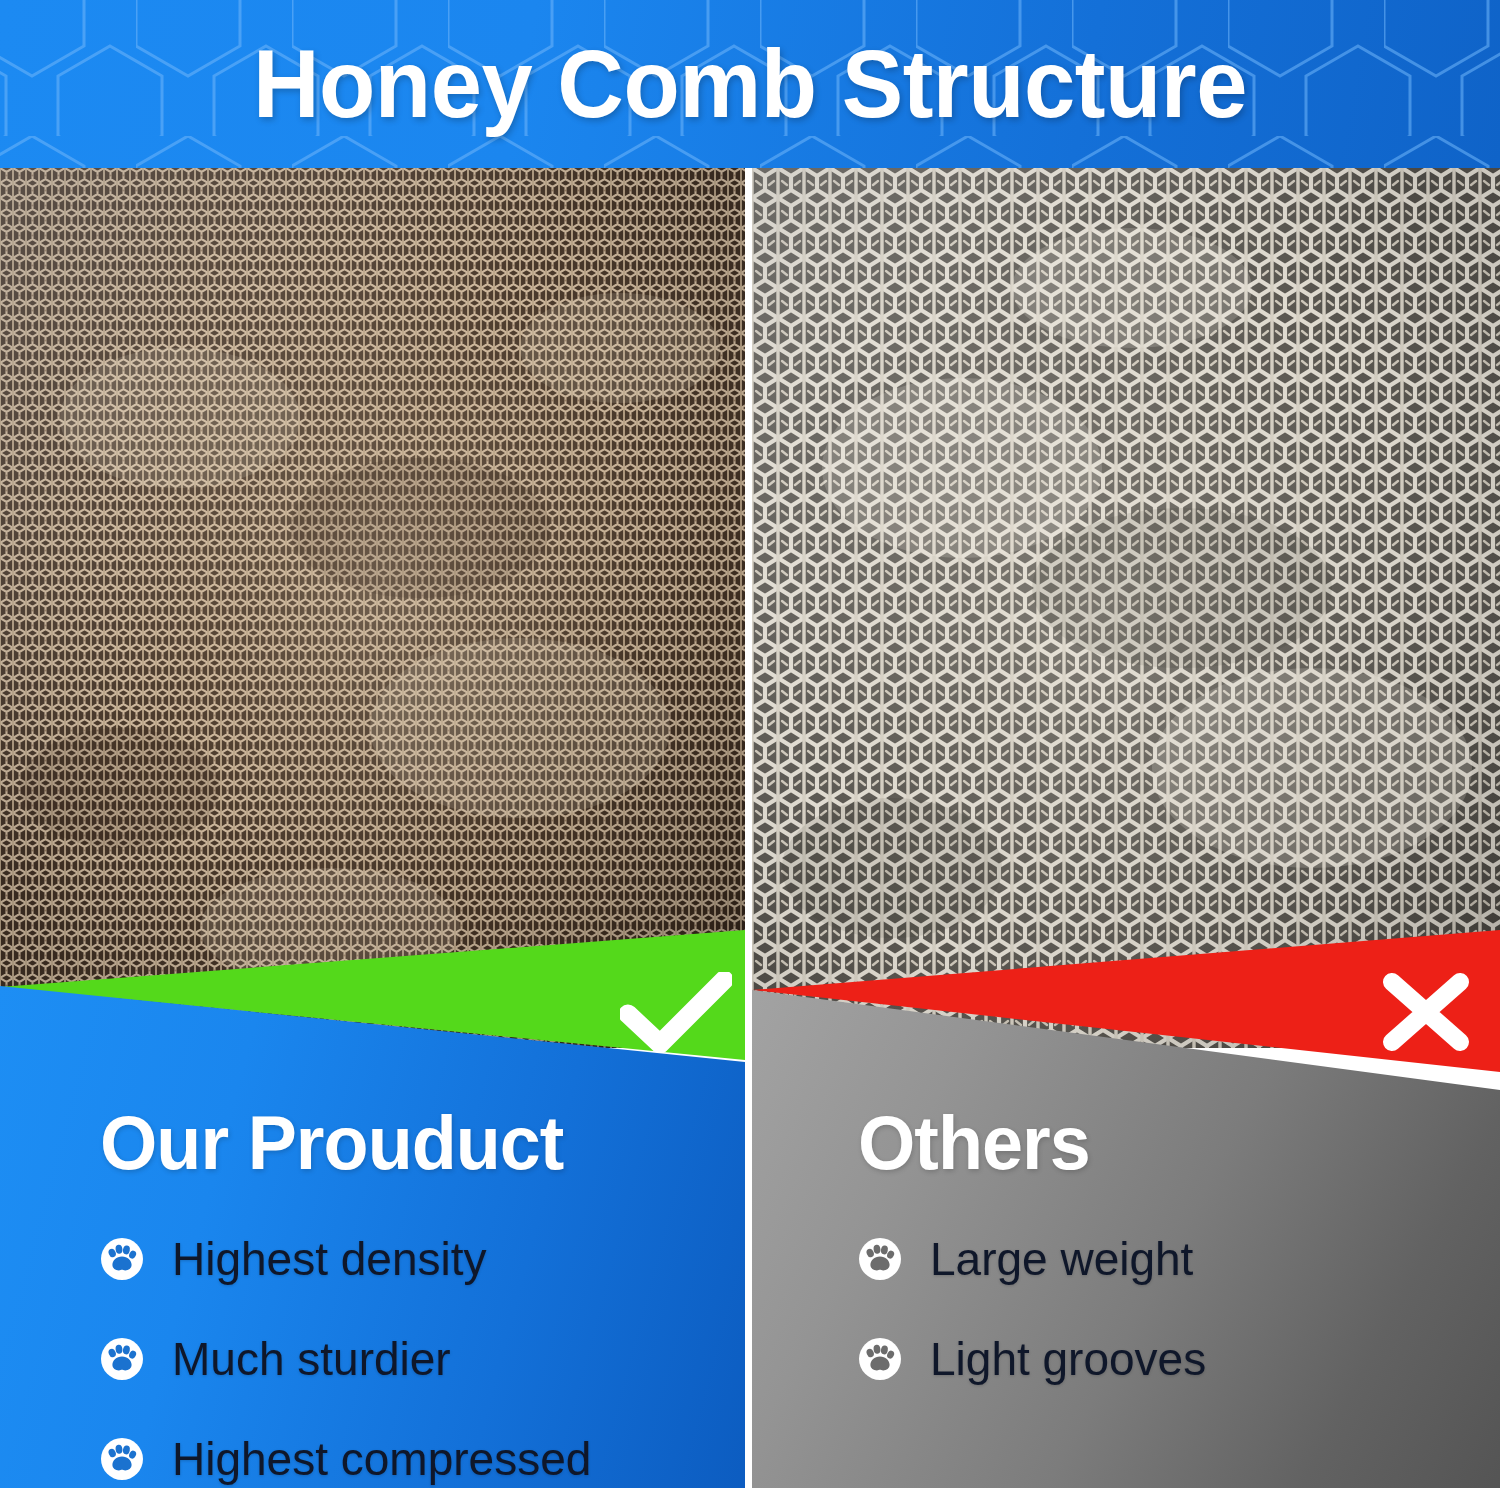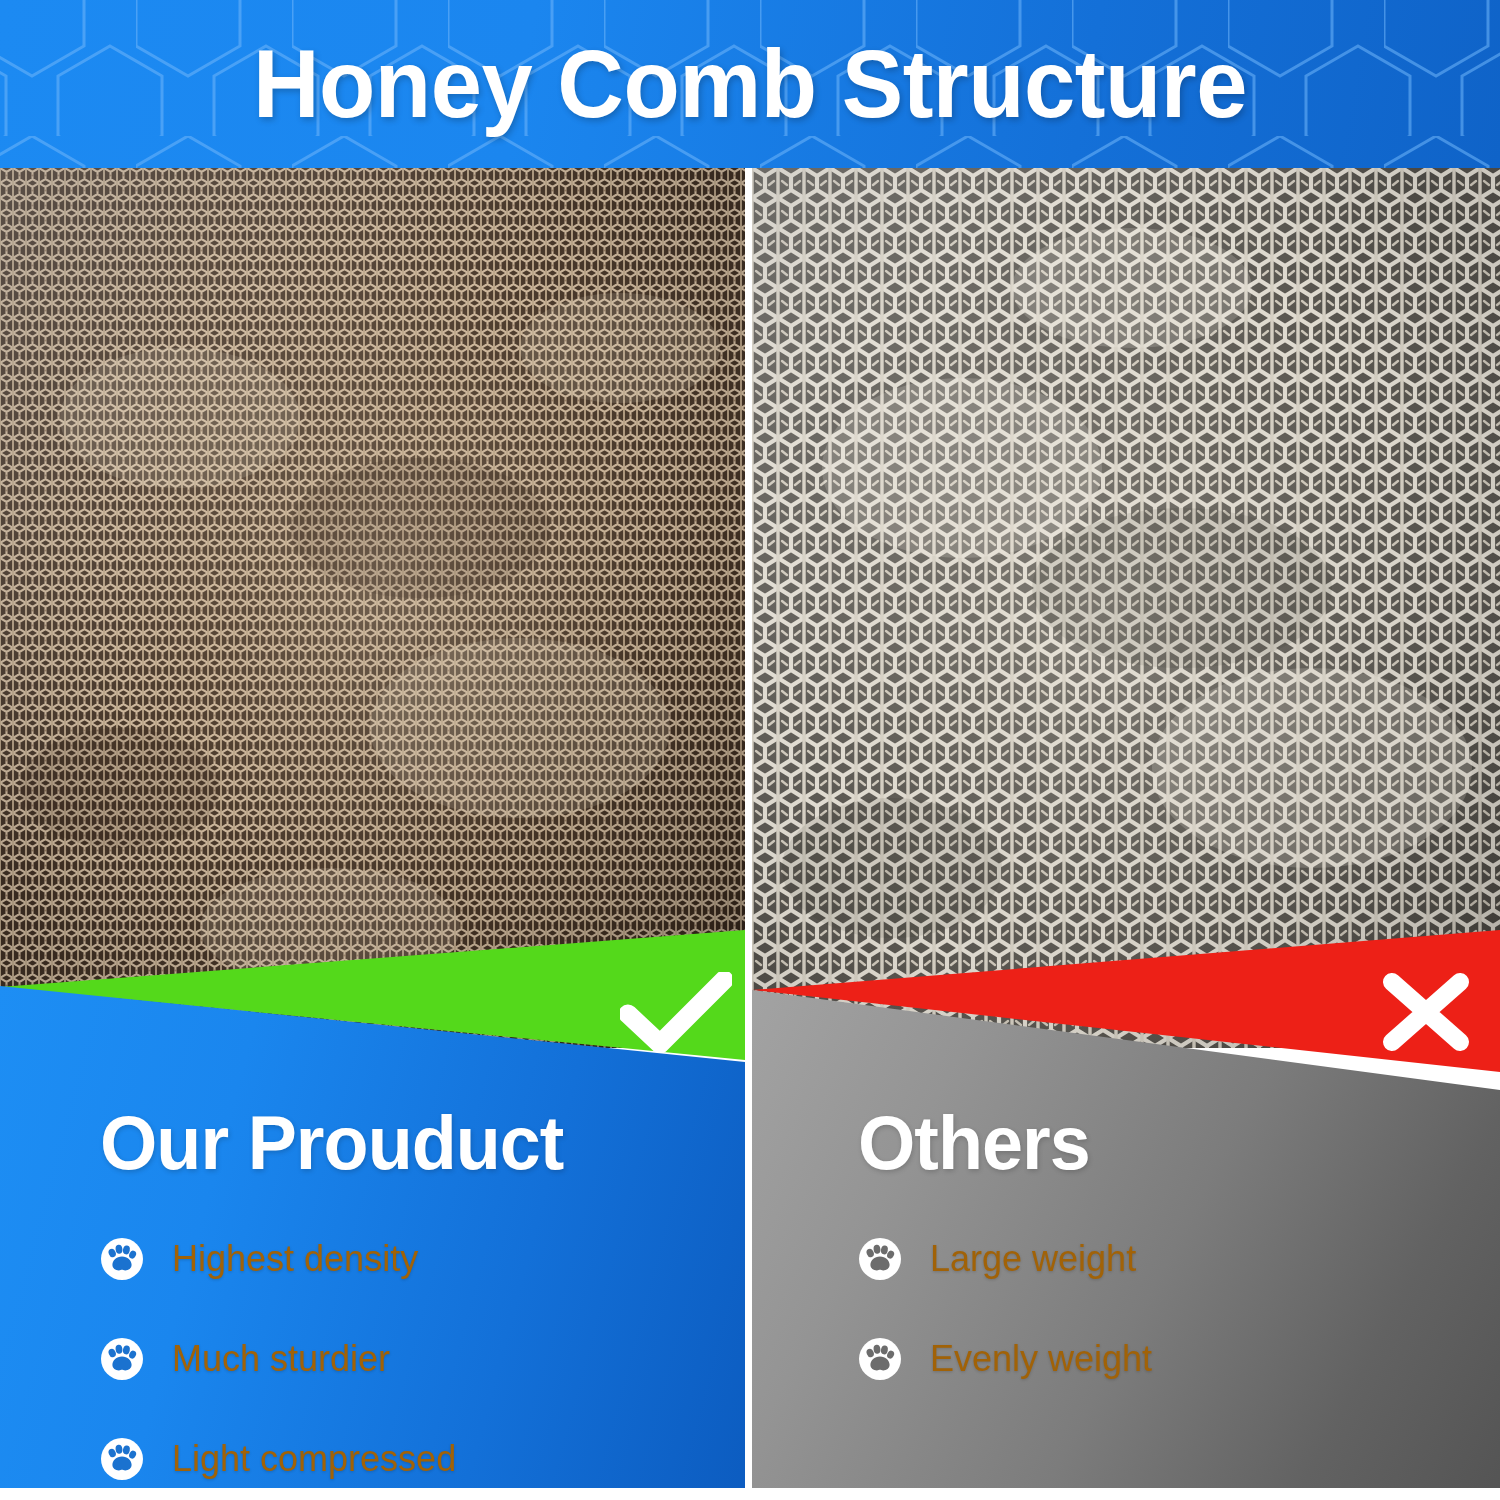--- a/index.html
+++ b/index.html
@@ -118,8 +118,8 @@
     display:block;
   }
   .feature-text {
-    color:#a16207;
-    font-size:36px;
+    color:#0f172a;
+    font-size:46px;
     line-height:1;
     white-space:nowrap;
     text-shadow:0 1px 3px rgba(0,0,0,.18);

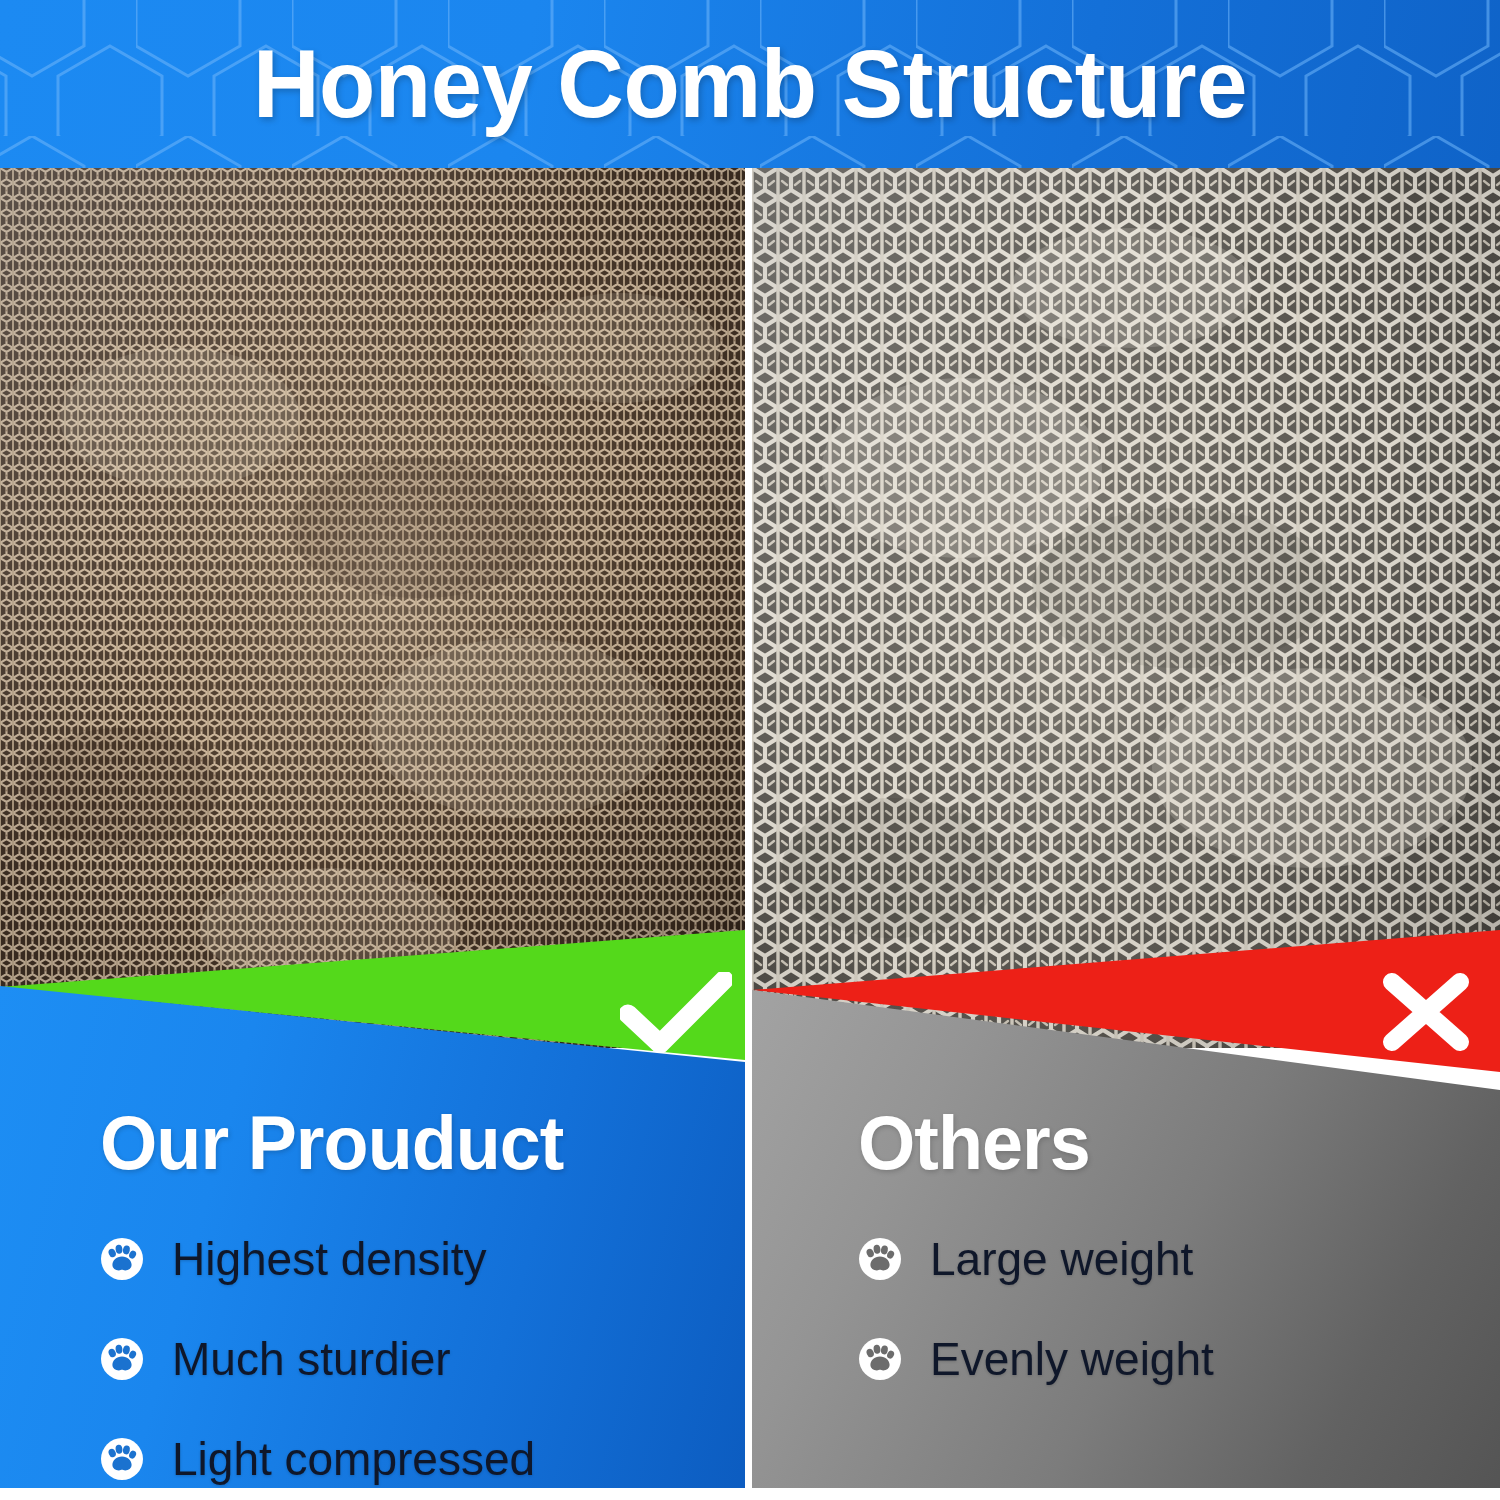--- a/index.html
+++ b/index.html
@@ -305,7 +305,7 @@
             <path d="M22 19.4c5.6 0 9.6 4.1 9.6 8.4 0 3.6-3.1 5.6-6.4 5.6-1.5 0-2.3-.7-3.2-.7s-1.7.7-3.2.7c-3.3 0-6.4-2-6.4-5.6 0-4.3 4-8.4 9.6-8.4z"></path>
           </g>
         </svg>
-        <span class="feature-text">Evenly weight</span>
+        <span class="feature-text">Light grooves</span>
       </li>
     </ul>
   </div>

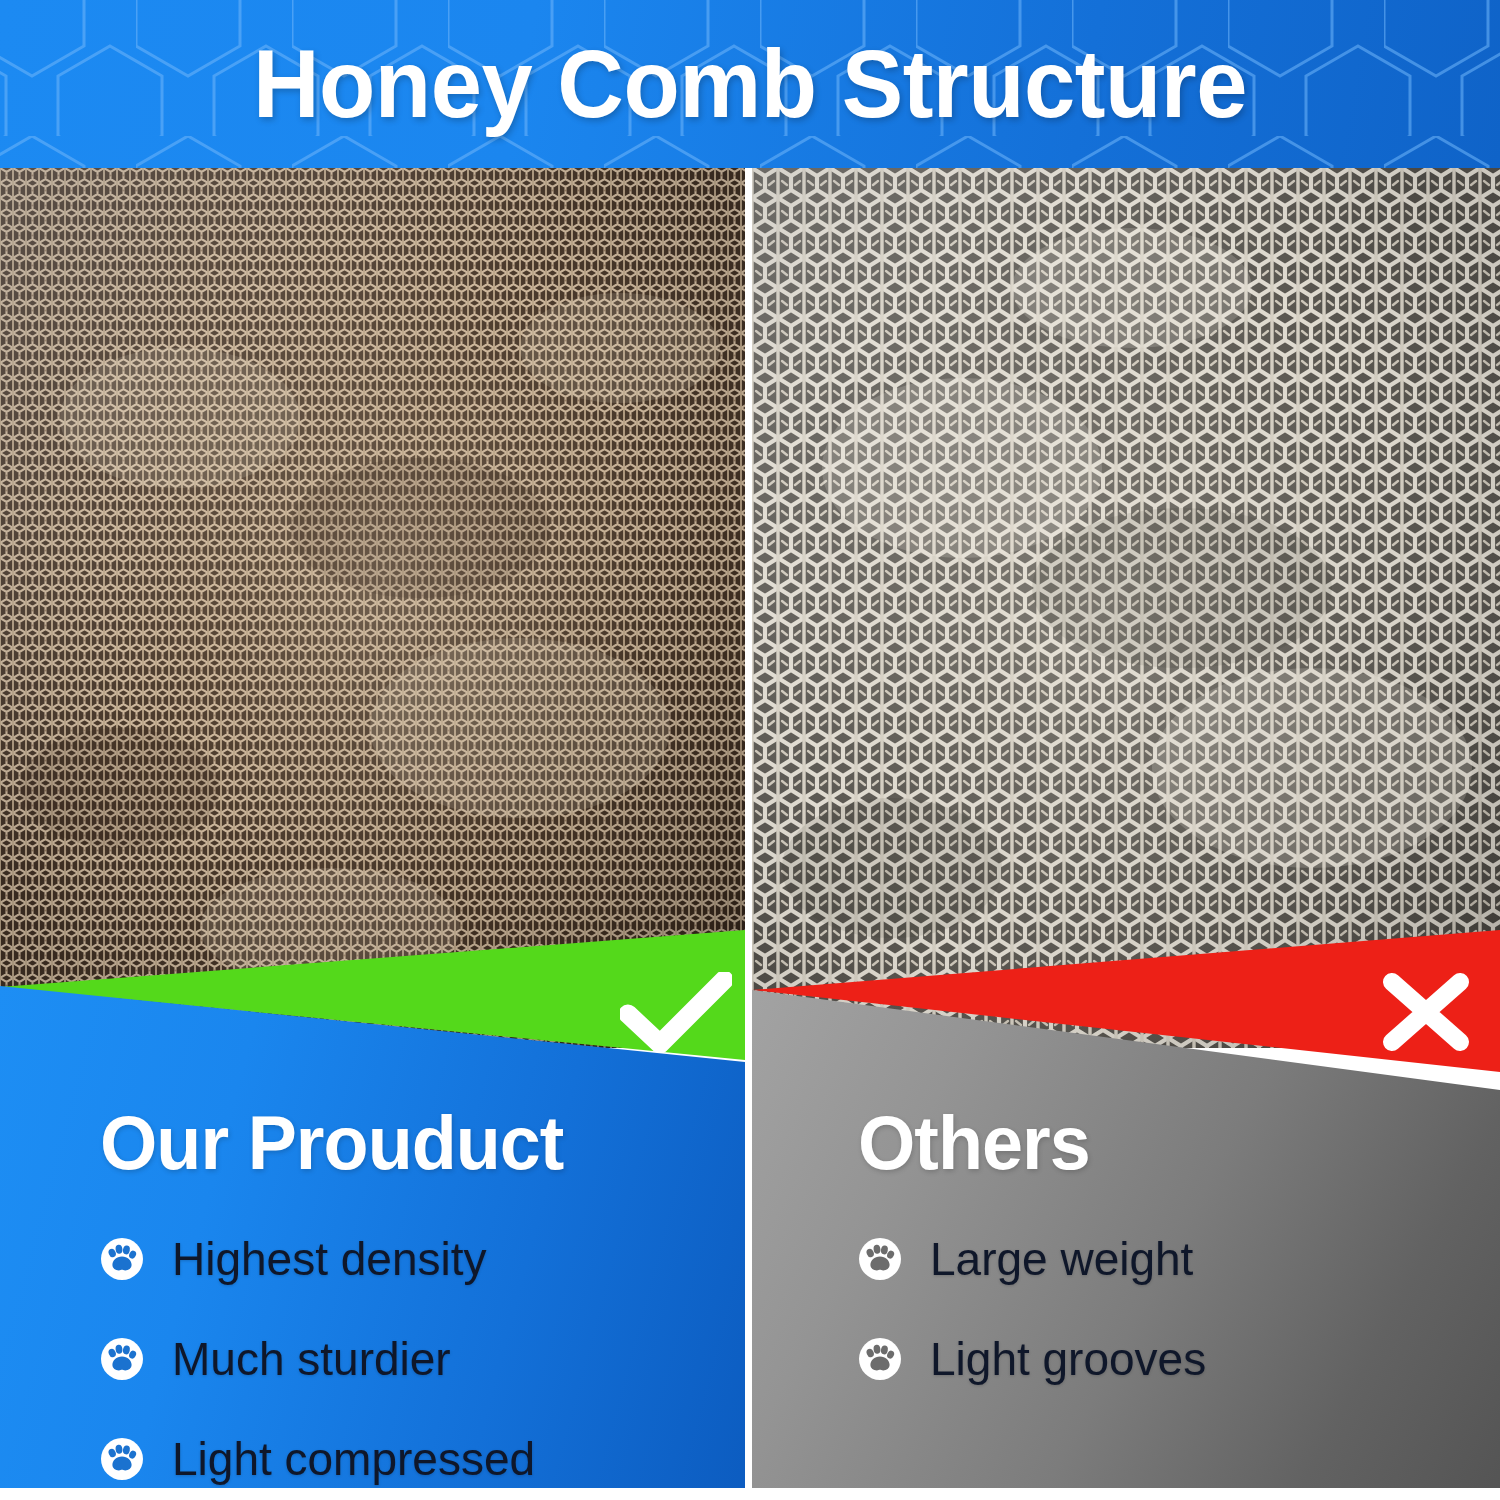--- a/index.html
+++ b/index.html
@@ -273,7 +273,7 @@
             <path d="M22 19.4c5.6 0 9.6 4.1 9.6 8.4 0 3.6-3.1 5.6-6.4 5.6-1.5 0-2.3-.7-3.2-.7s-1.7.7-3.2.7c-3.3 0-6.4-2-6.4-5.6 0-4.3 4-8.4 9.6-8.4z"></path>
           </g>
         </svg>
-        <span class="feature-text">Light compressed</span>
+        <span class="feature-text">Highest compressed</span>
       </li>
     </ul>
   </div>

